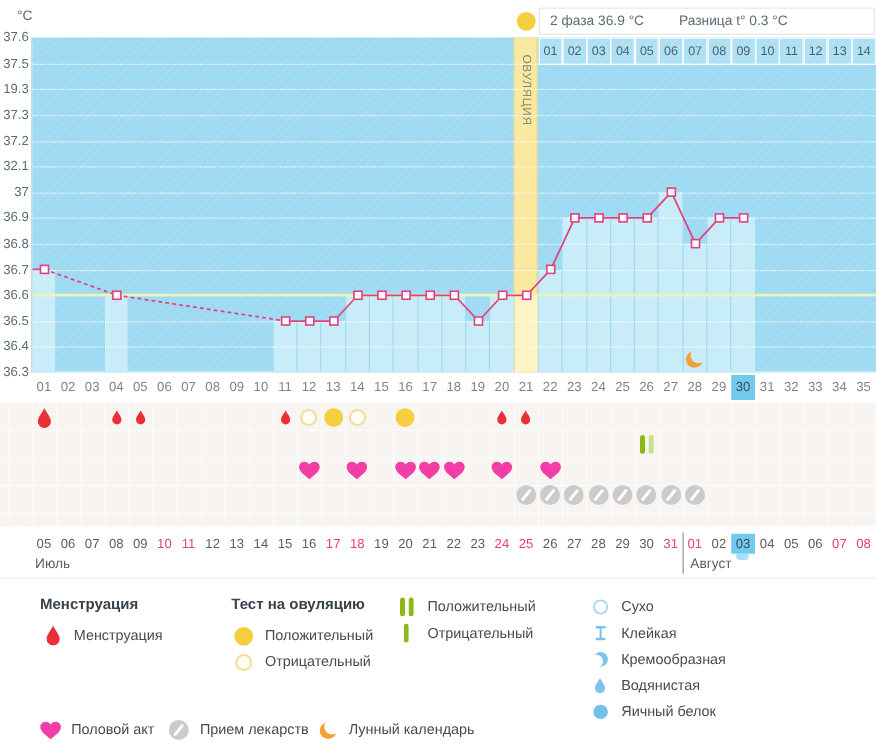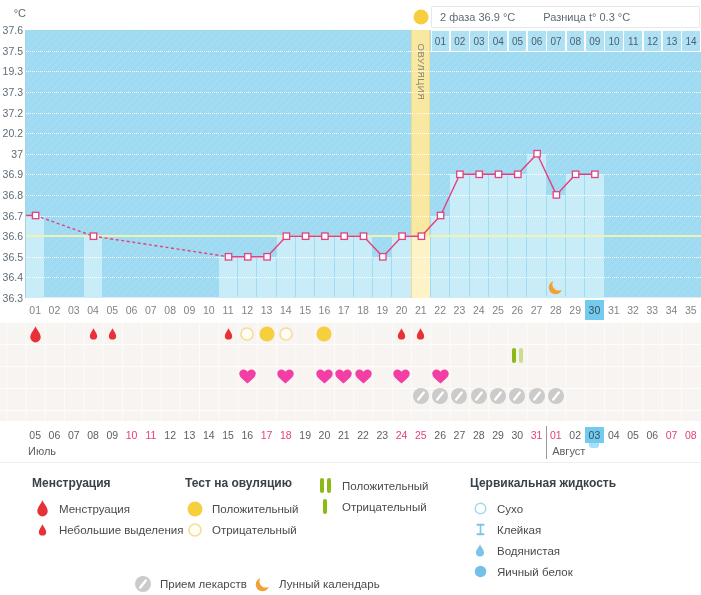--- a/index.html
+++ b/index.html
@@ -200,7 +200,7 @@
     <div class="ytick" style="top:65.2px">19.3</div>
     <div class="ytick" style="top:85.8px">37.3</div>
     <div class="ytick" style="top:106.5px">37.2</div>
-    <div class="ytick" style="top:127.1px">20.2</div>
+    <div class="ytick" style="top:127.1px">32.1</div>
     <div class="ytick" style="top:147.7px">37</div>
     <div class="ytick" style="top:168.3px">36.9</div>
     <div class="ytick" style="top:188.9px">36.8</div>

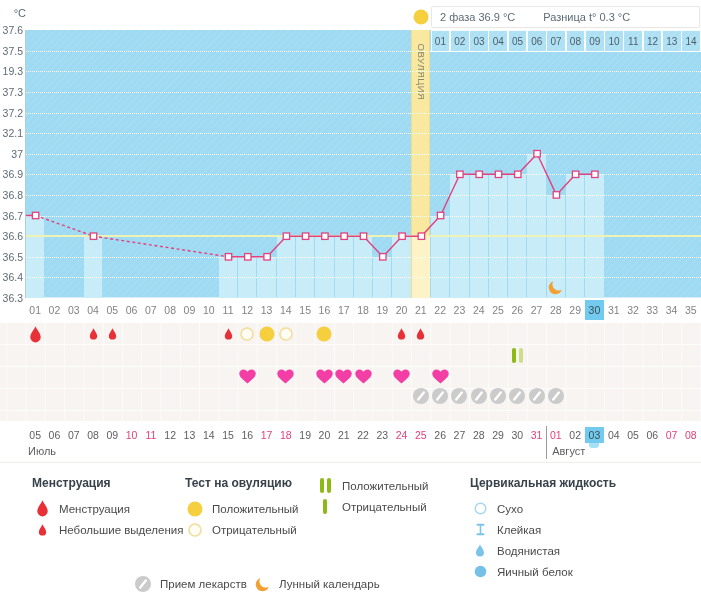--- a/index.html
+++ b/index.html
@@ -136,7 +136,6 @@
     </div>
   </div>
   <div class="lcol" style="left:470px">
-    <div class="ltitle">Цервикальная жидкость</div>
     <div class="litem">
       <span class="lic">
           <svg width="13" height="13">

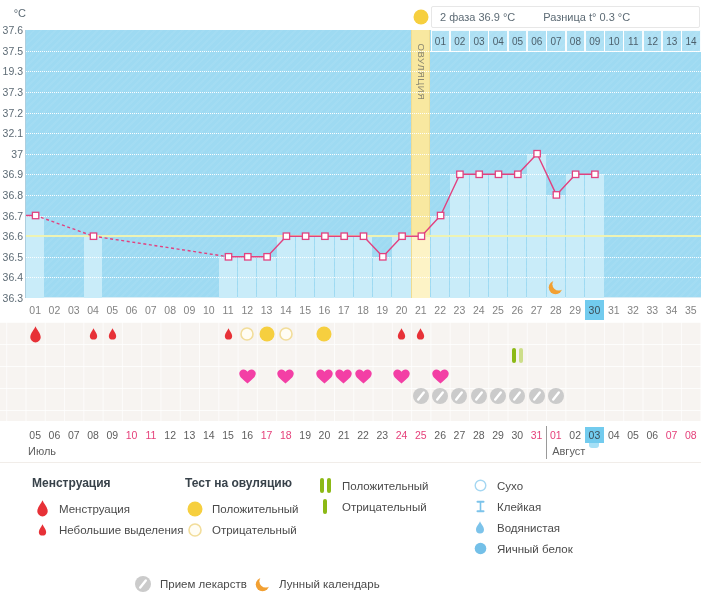--- a/index.html
+++ b/index.html
@@ -87,14 +87,6 @@
           </svg>
         </span>
       <span>Менструация</span>
-    </div>
-    <div class="litem">
-      <span class="lic">
-          <svg width="9" height="12" viewBox="0 0 10 14">
-            <path d="M5 0.3 C4.1 2.8 0.7 6.2 0.7 9.2 A4.3 4.3 0 0 0 9.3 9.2 C9.3 6.2 5.9 2.8 5 0.3 Z" fill="#e73137"></path>
-          </svg>
-        </span>
-      <span>Небольшие выделения</span>
     </div>
   </div>
   <div class="lcol" style="left:185px">

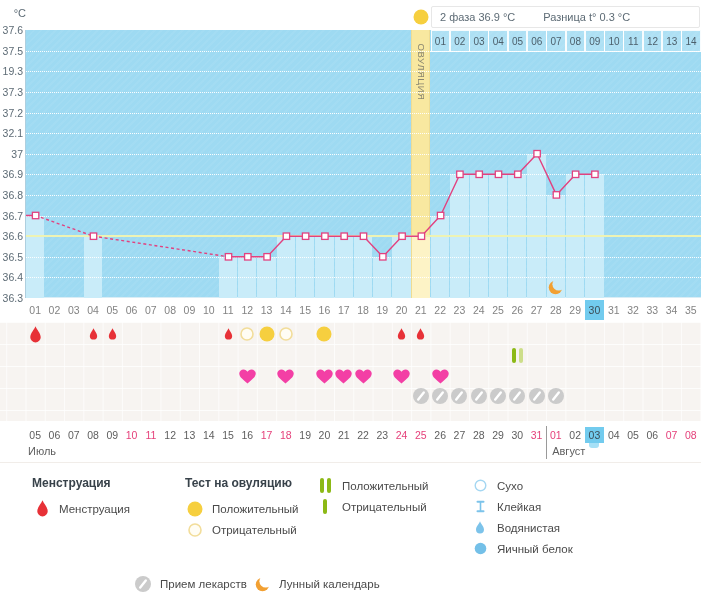--- a/index.html
+++ b/index.html
@@ -145,6 +145,20 @@
           </svg>
         </span>
       <span>Клейкая</span>
+    </div>
+    <div class="litem">
+      <span class="lic">
+          <svg width="13" height="13" viewBox="0 0 13 13">
+            <defs>
+              <mask id="m0">
+                <rect width="13" height="13" fill="#fff"></rect>
+                <circle cx="3.2" cy="8" r="5.2" fill="#000"></circle>
+              </mask>
+            </defs>
+            <circle cx="6.5" cy="6.5" r="5.8" fill="#7cc3ea" mask="url(#m0)"></circle>
+          </svg>
+        </span>
+      <span>Кремообразная</span>
     </div>
     <div class="litem">
       <span class="lic">

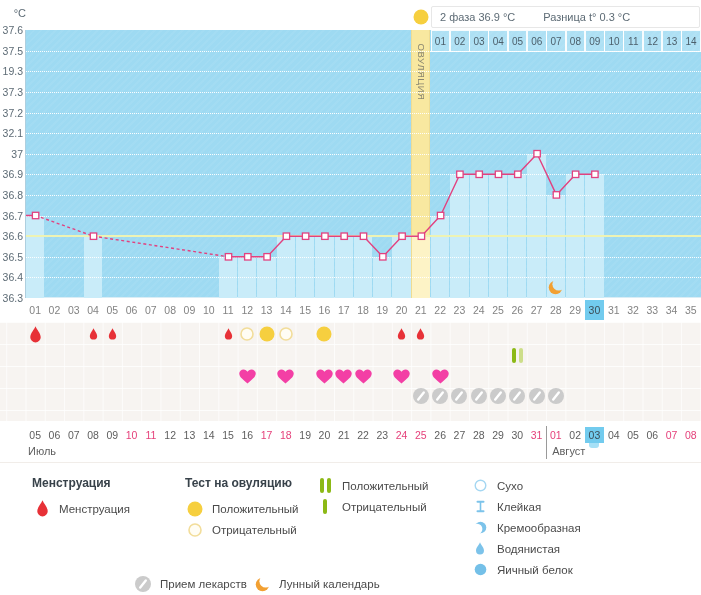--- a/index.html
+++ b/index.html
@@ -176,6 +176,14 @@
         </span>
       <span>Яичный белок</span>
     </div>
+  </div>
+  <div class="lbottom" style="left:30px">
+    <span class="lic">
+        <svg width="17" height="15" viewBox="0 0 32 28">
+          <path d="M16 27 C9 21 0.5 15.5 0.5 8.5 C0.5 4 4.2 0.8 8.6 0.8 C11.8 0.8 14.7 2.6 16 5.2 C17.3 2.6 20.2 0.8 23.4 0.8 C27.8 0.8 31.5 4 31.5 8.5 C31.5 15.5 23 21 16 27 Z" fill="#f33fa5"></path>
+        </svg>
+      </span>
+    <span>Половой акт</span>
   </div>
   <div class="lbottom" style="left:133px">
     <span class="lic">

